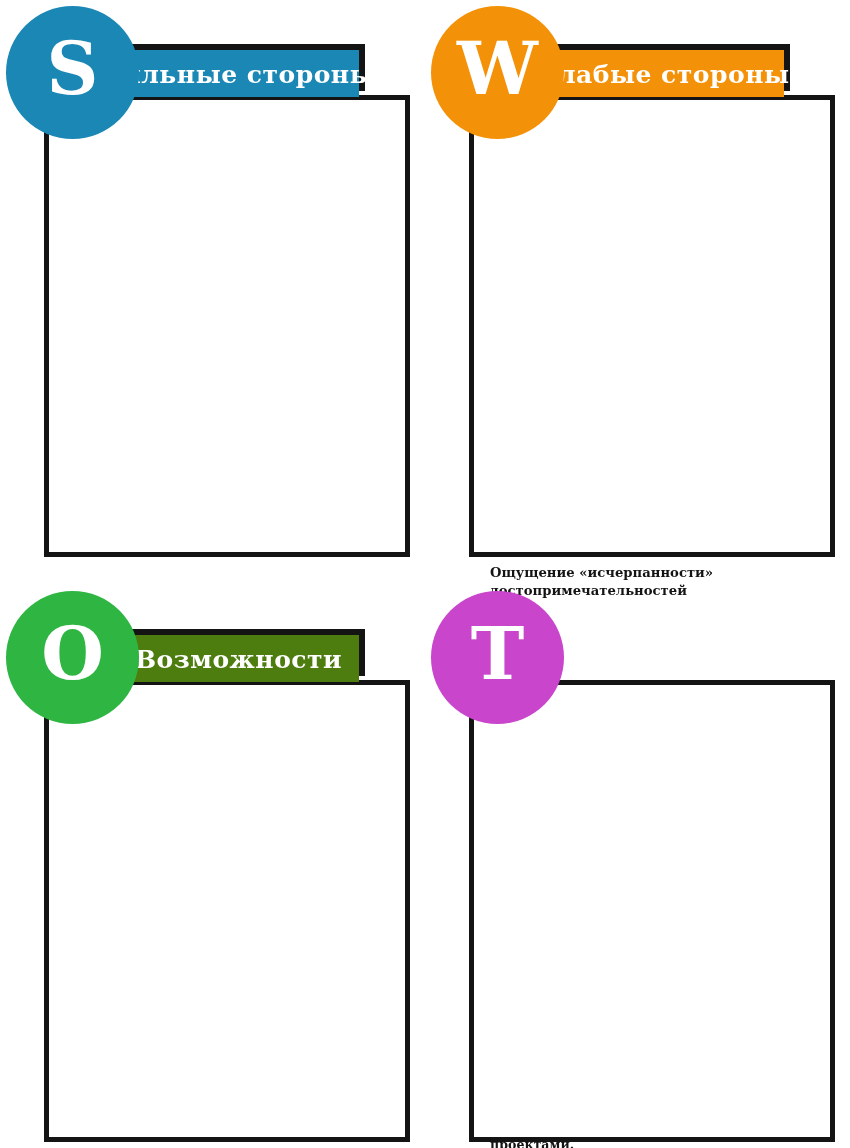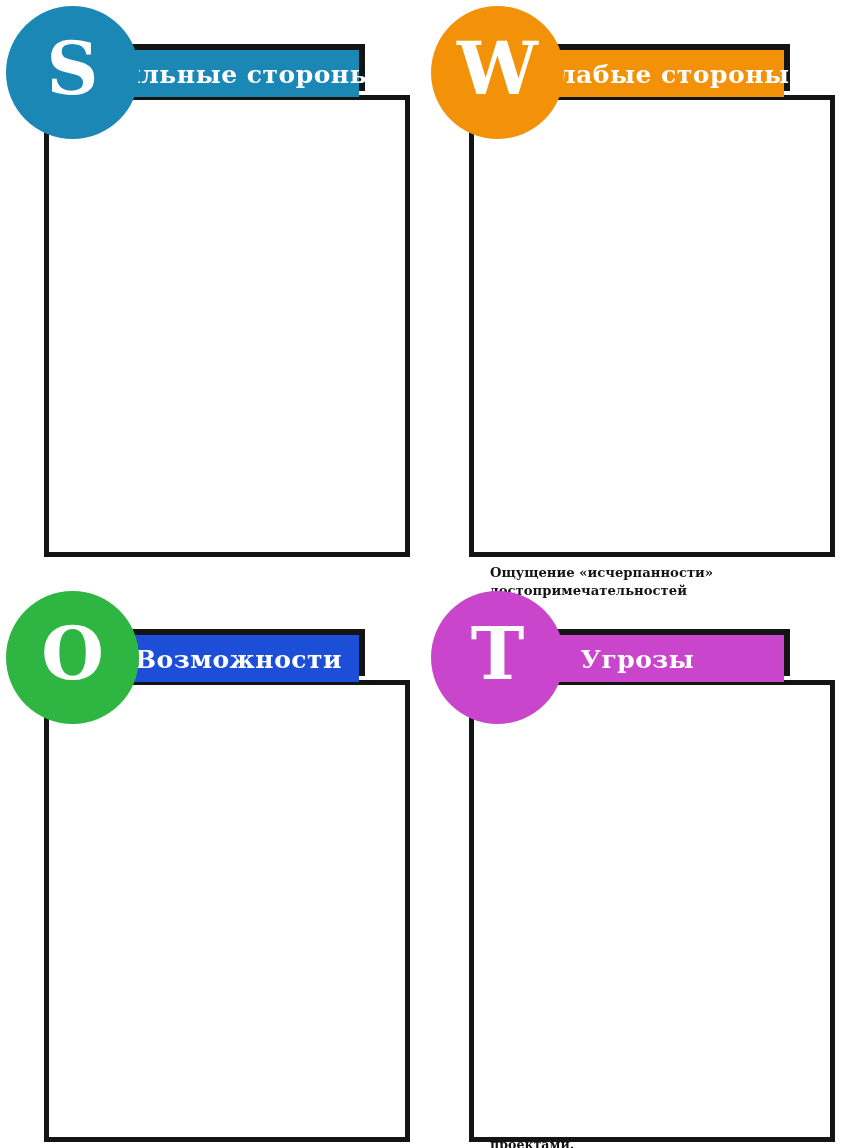--- a/index.html
+++ b/index.html
@@ -138,7 +138,7 @@
 
   <section class="quadrant q-o">
     <div class="panel"></div>
-    <div class="bar" style="background-color: #1d4ed8;">
+    <div class="bar" style="background-color: #4d7c0f;">
       <span class="bar-title">Возможности</span>
     </div>
     <div class="circle" style="background-color: rgb(46, 181, 66);">

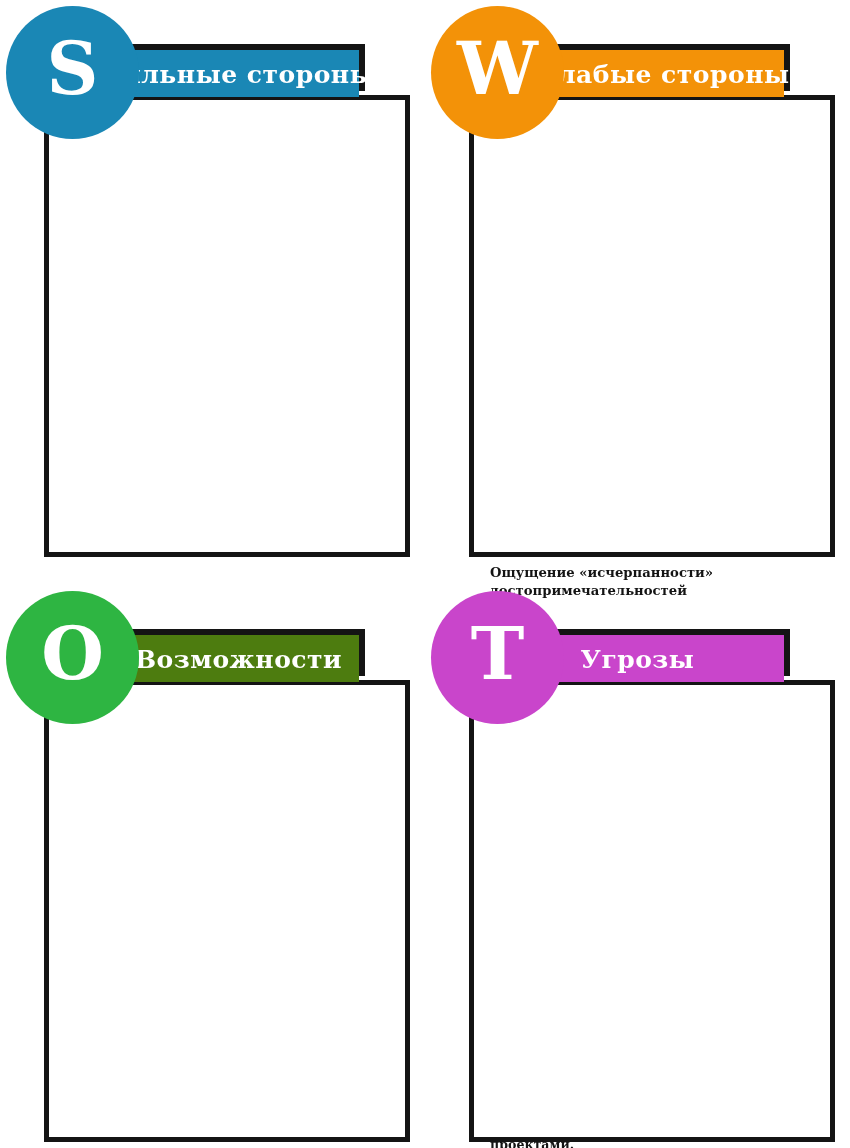--- a/index.html
+++ b/index.html
@@ -156,9 +156,6 @@
 
   <section class="quadrant q-t">
     <div class="panel"></div>
-    <div class="bar" style="background-color: rgb(201, 69, 203);">
-      <span class="bar-title">Угрозы</span>
-    </div>
     <div class="circle" style="background-color: rgb(201, 69, 203);">
       <span class="circle-letter">T</span>
     </div>

